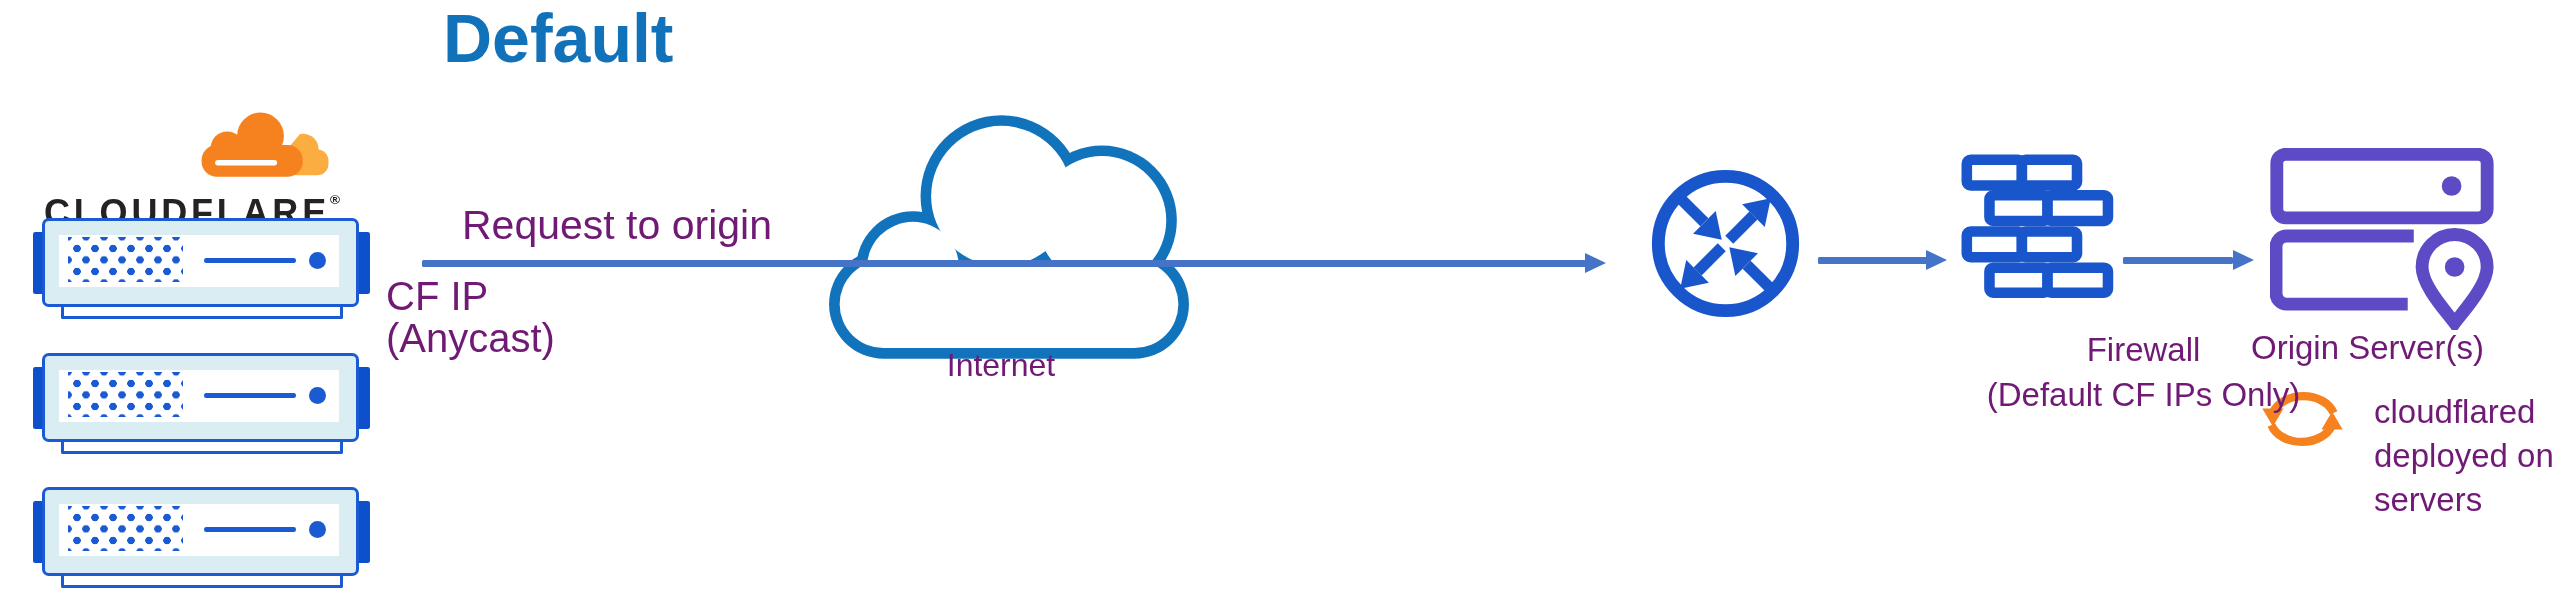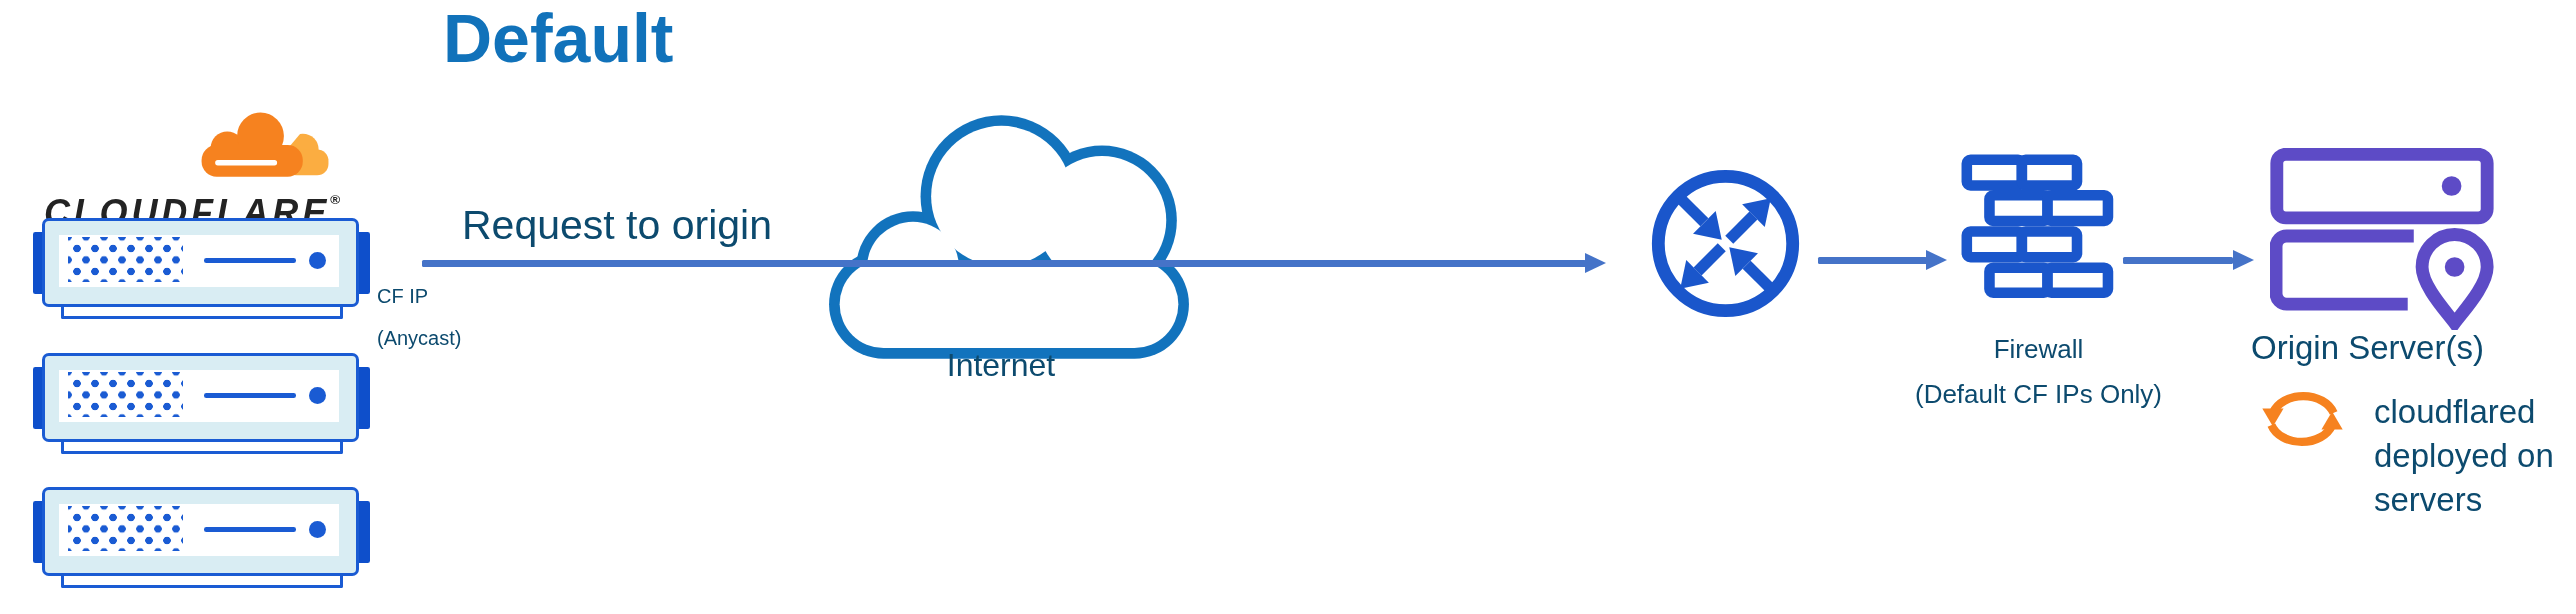--- a/index.html
+++ b/index.html
@@ -23,7 +23,7 @@
   .cfd-lbl{left:2354px; top:390px; font-size:33px; line-height:44px;margin-left:20px;}
   .wordmark{
     left:44px; top:181px; width:304px; font-size:36px; line-height:38px; font-weight:700;
-    color:#232323; letter-spacing:3.8px; white-space:nowrap;font-style:italic;
+    color:#232323; letter-spacing:3.8px; white-space:nowrap;
   }
   .wordmark .reg{font-size:13.6px; vertical-align:21px; letter-spacing:0;}
   

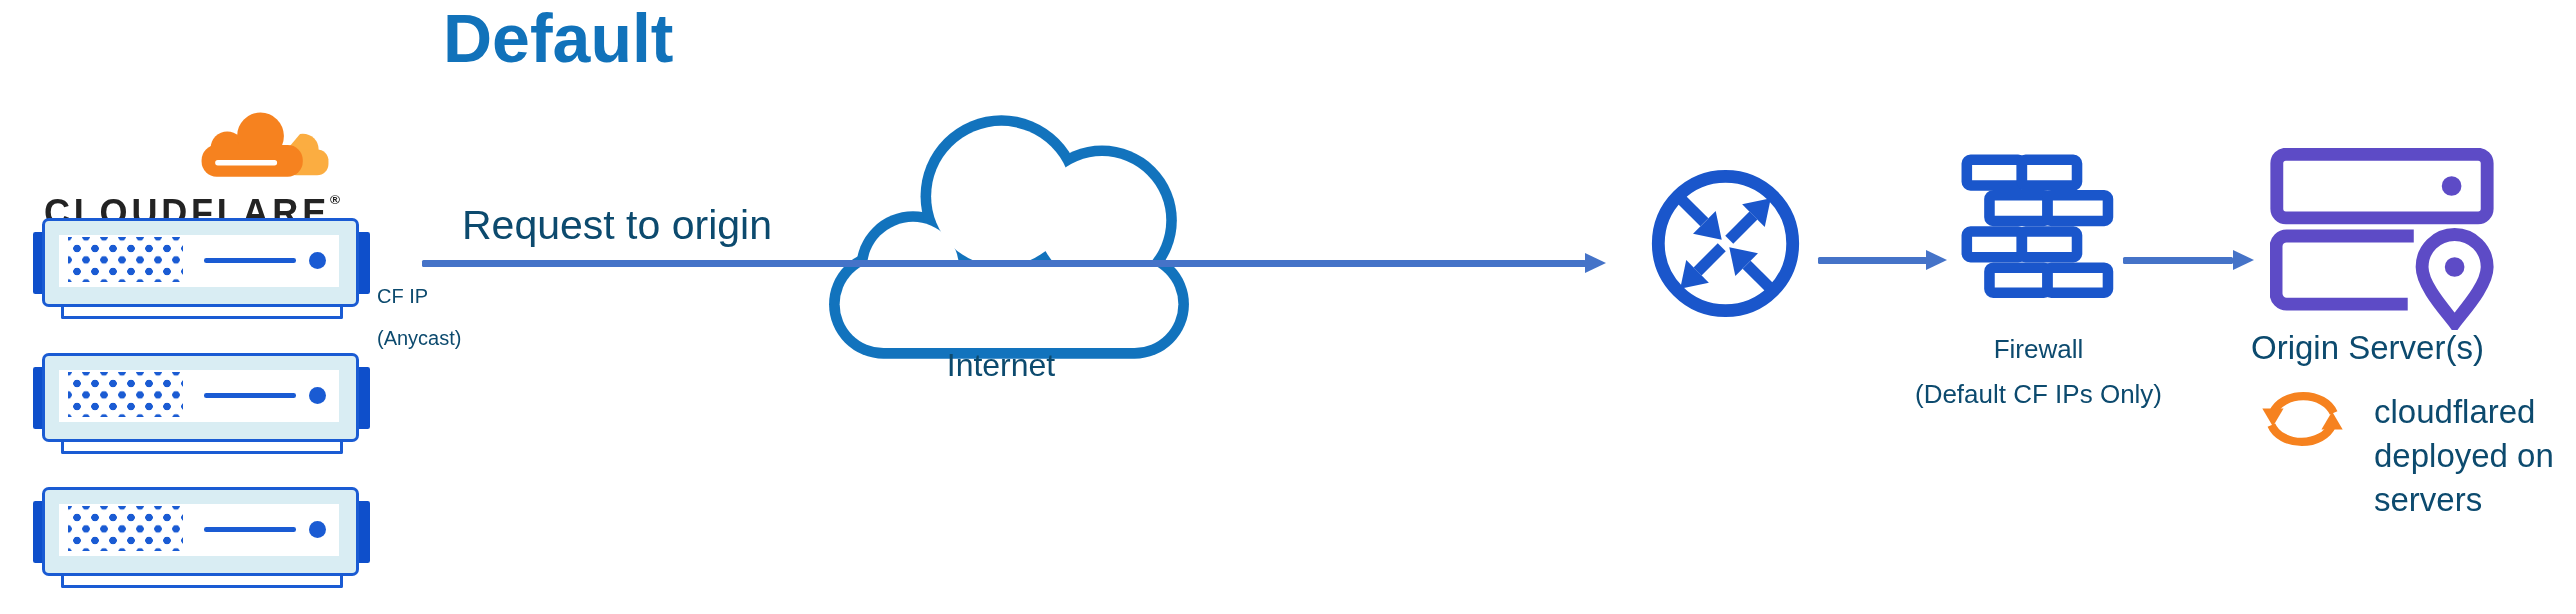--- a/index.html
+++ b/index.html
@@ -13,7 +13,7 @@
     left:443px; top:1.5px; font-size:68px; line-height:73px; font-weight:600;
     color:#1172BA; letter-spacing:0px;
   }
-  .lbl{color:#0c4a6e;}
+  .lbl{color:#701a75;}
   .request-lbl{left:462px; top:203px; font-size:41px; line-height:45px;}
   .cfip-lbl{left:377px; top:275px; font-size:20px; line-height:42px;}
   .internet-lbl{left:895px; top:303px; width:212px; text-align:center; font-size:32px; line-height:36px;margin-top:44px;}

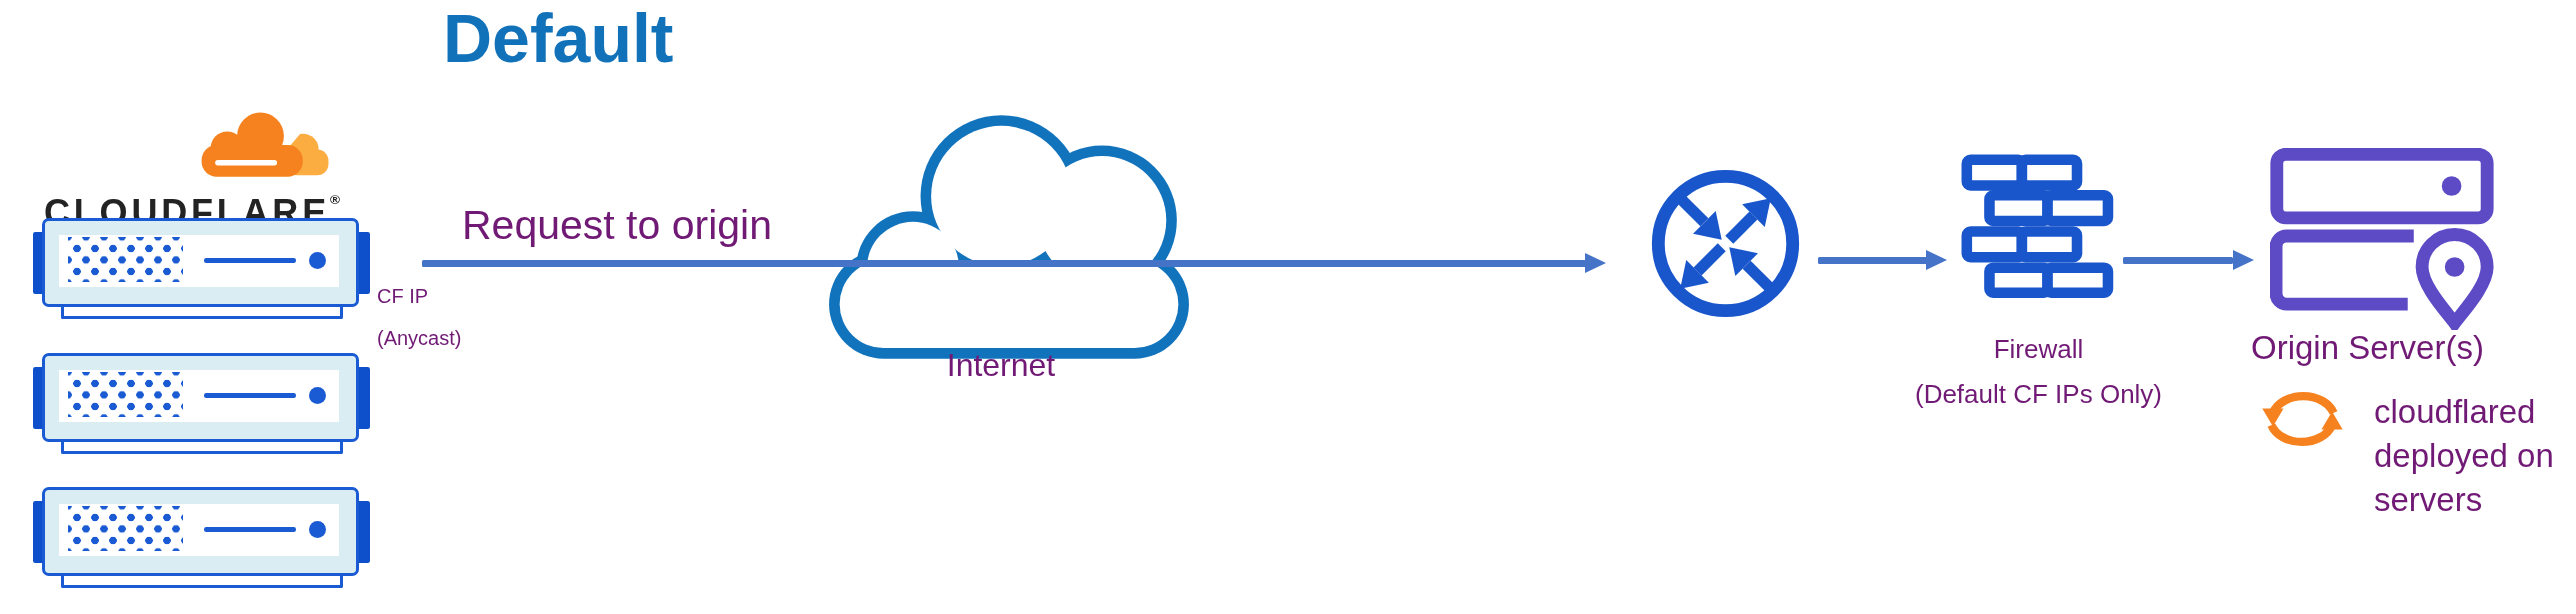--- a/index.html
+++ b/index.html
@@ -15,7 +15,7 @@
   }
   .lbl{color:#701a75;}
   .request-lbl{left:462px; top:203px; font-size:41px; line-height:45px;}
-  .cfip-lbl{left:377px; top:275px; font-size:20px; line-height:42px;}
+  .cfip-lbl{left:386px; top:275px; font-size:40px; line-height:42px;}
   .internet-lbl{left:895px; top:303px; width:212px; text-align:center; font-size:32px; line-height:36px;margin-top:44px;}
   .cpe-lbl{left:1553px; top:334px; font-size:33px; line-height:45px;}
   .fw-lbl{left:1868px; top:327px; width:341px; text-align:center; font-size:26px; line-height:45px;}

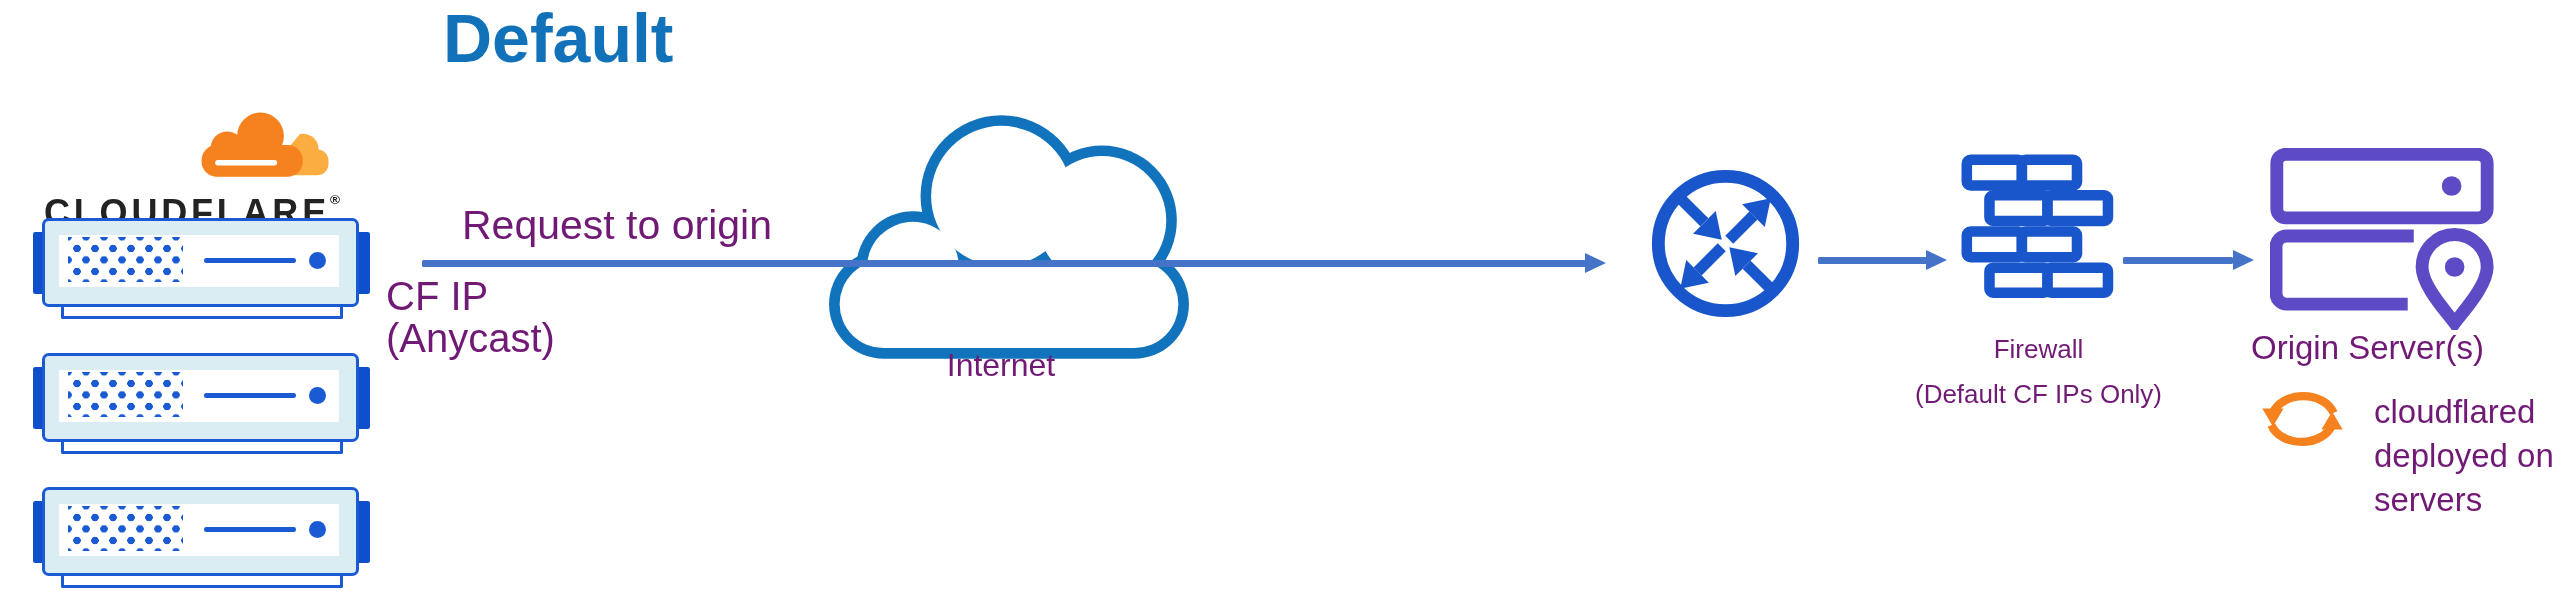--- a/index.html
+++ b/index.html
@@ -18,7 +18,7 @@
   .cfip-lbl{left:386px; top:275px; font-size:40px; line-height:42px;}
   .internet-lbl{left:895px; top:303px; width:212px; text-align:center; font-size:32px; line-height:36px;margin-top:44px;}
   .cpe-lbl{left:1553px; top:334px; font-size:33px; line-height:45px;}
-  .fw-lbl{left:1868px; top:327px; width:341px; text-align:center; font-size:26px; line-height:45px;}
+  .fw-lbl{left:1973px; top:327px; width:341px; text-align:center; font-size:33px; line-height:45px;}
   .origin-lbl{left:2251px; top:328px; width:272px; text-align:left; font-size:33px; line-height:39px;}
   .cfd-lbl{left:2354px; top:390px; font-size:33px; line-height:44px;margin-left:20px;}
   .wordmark{

